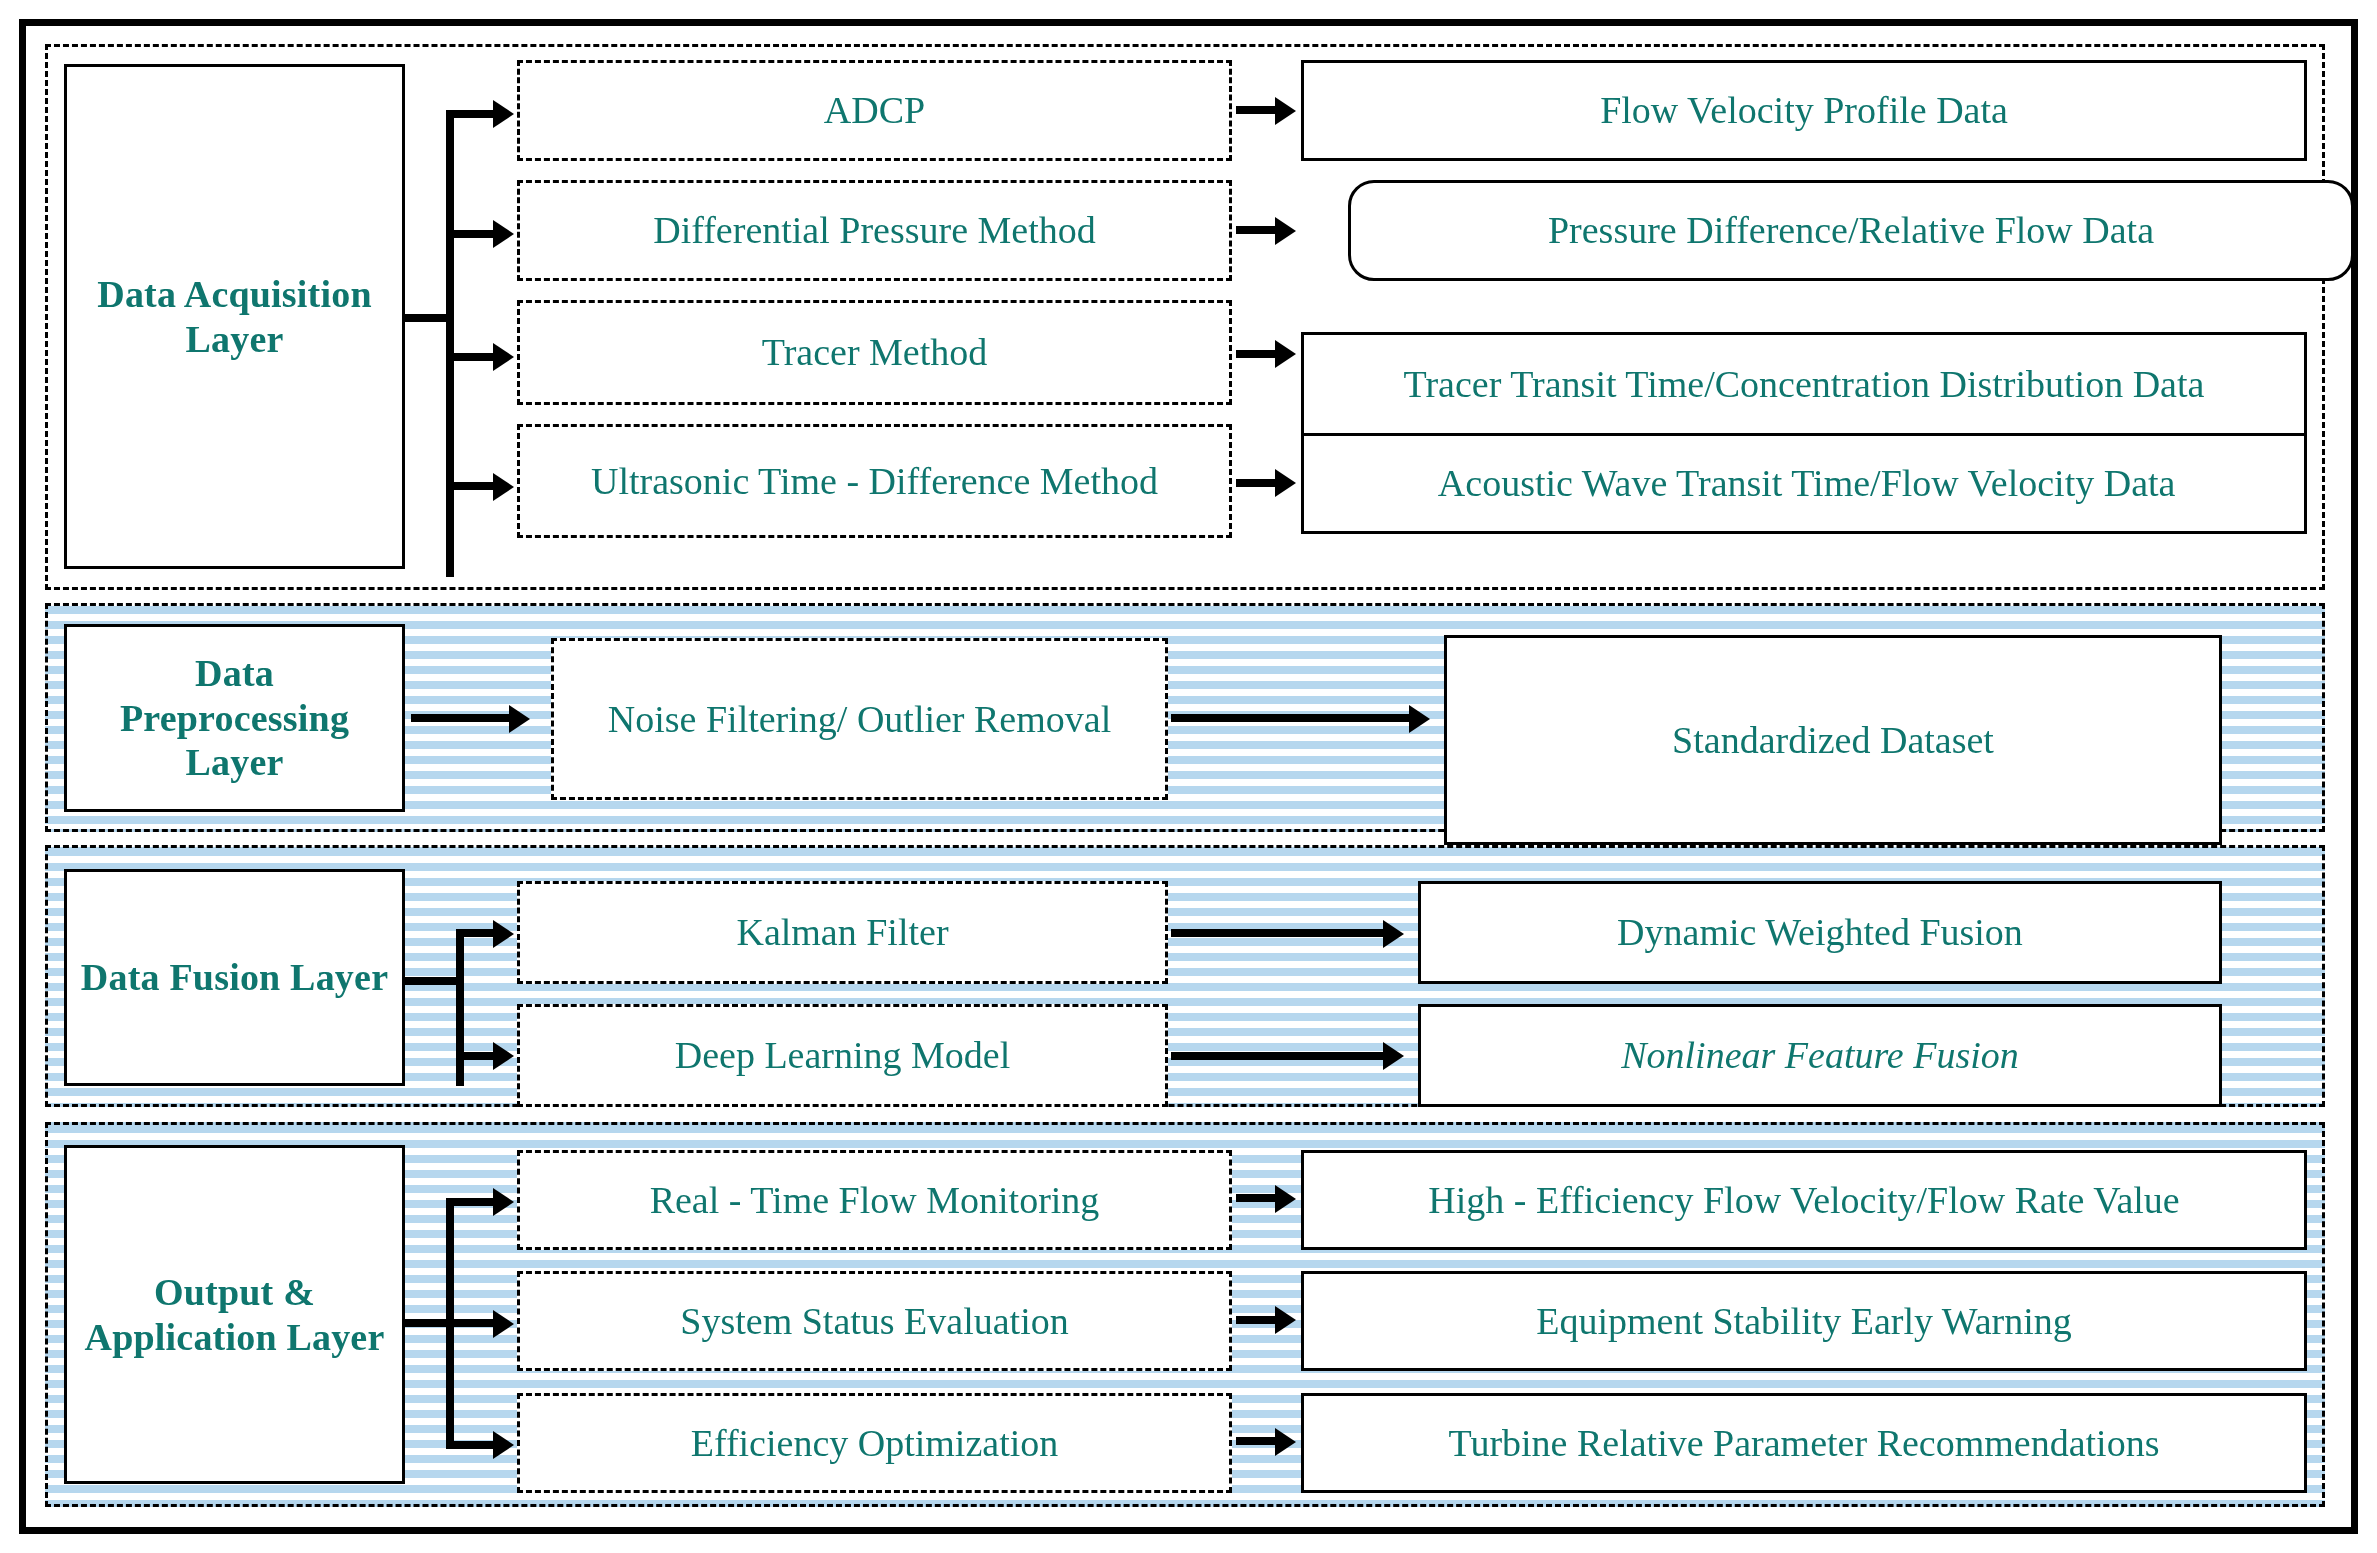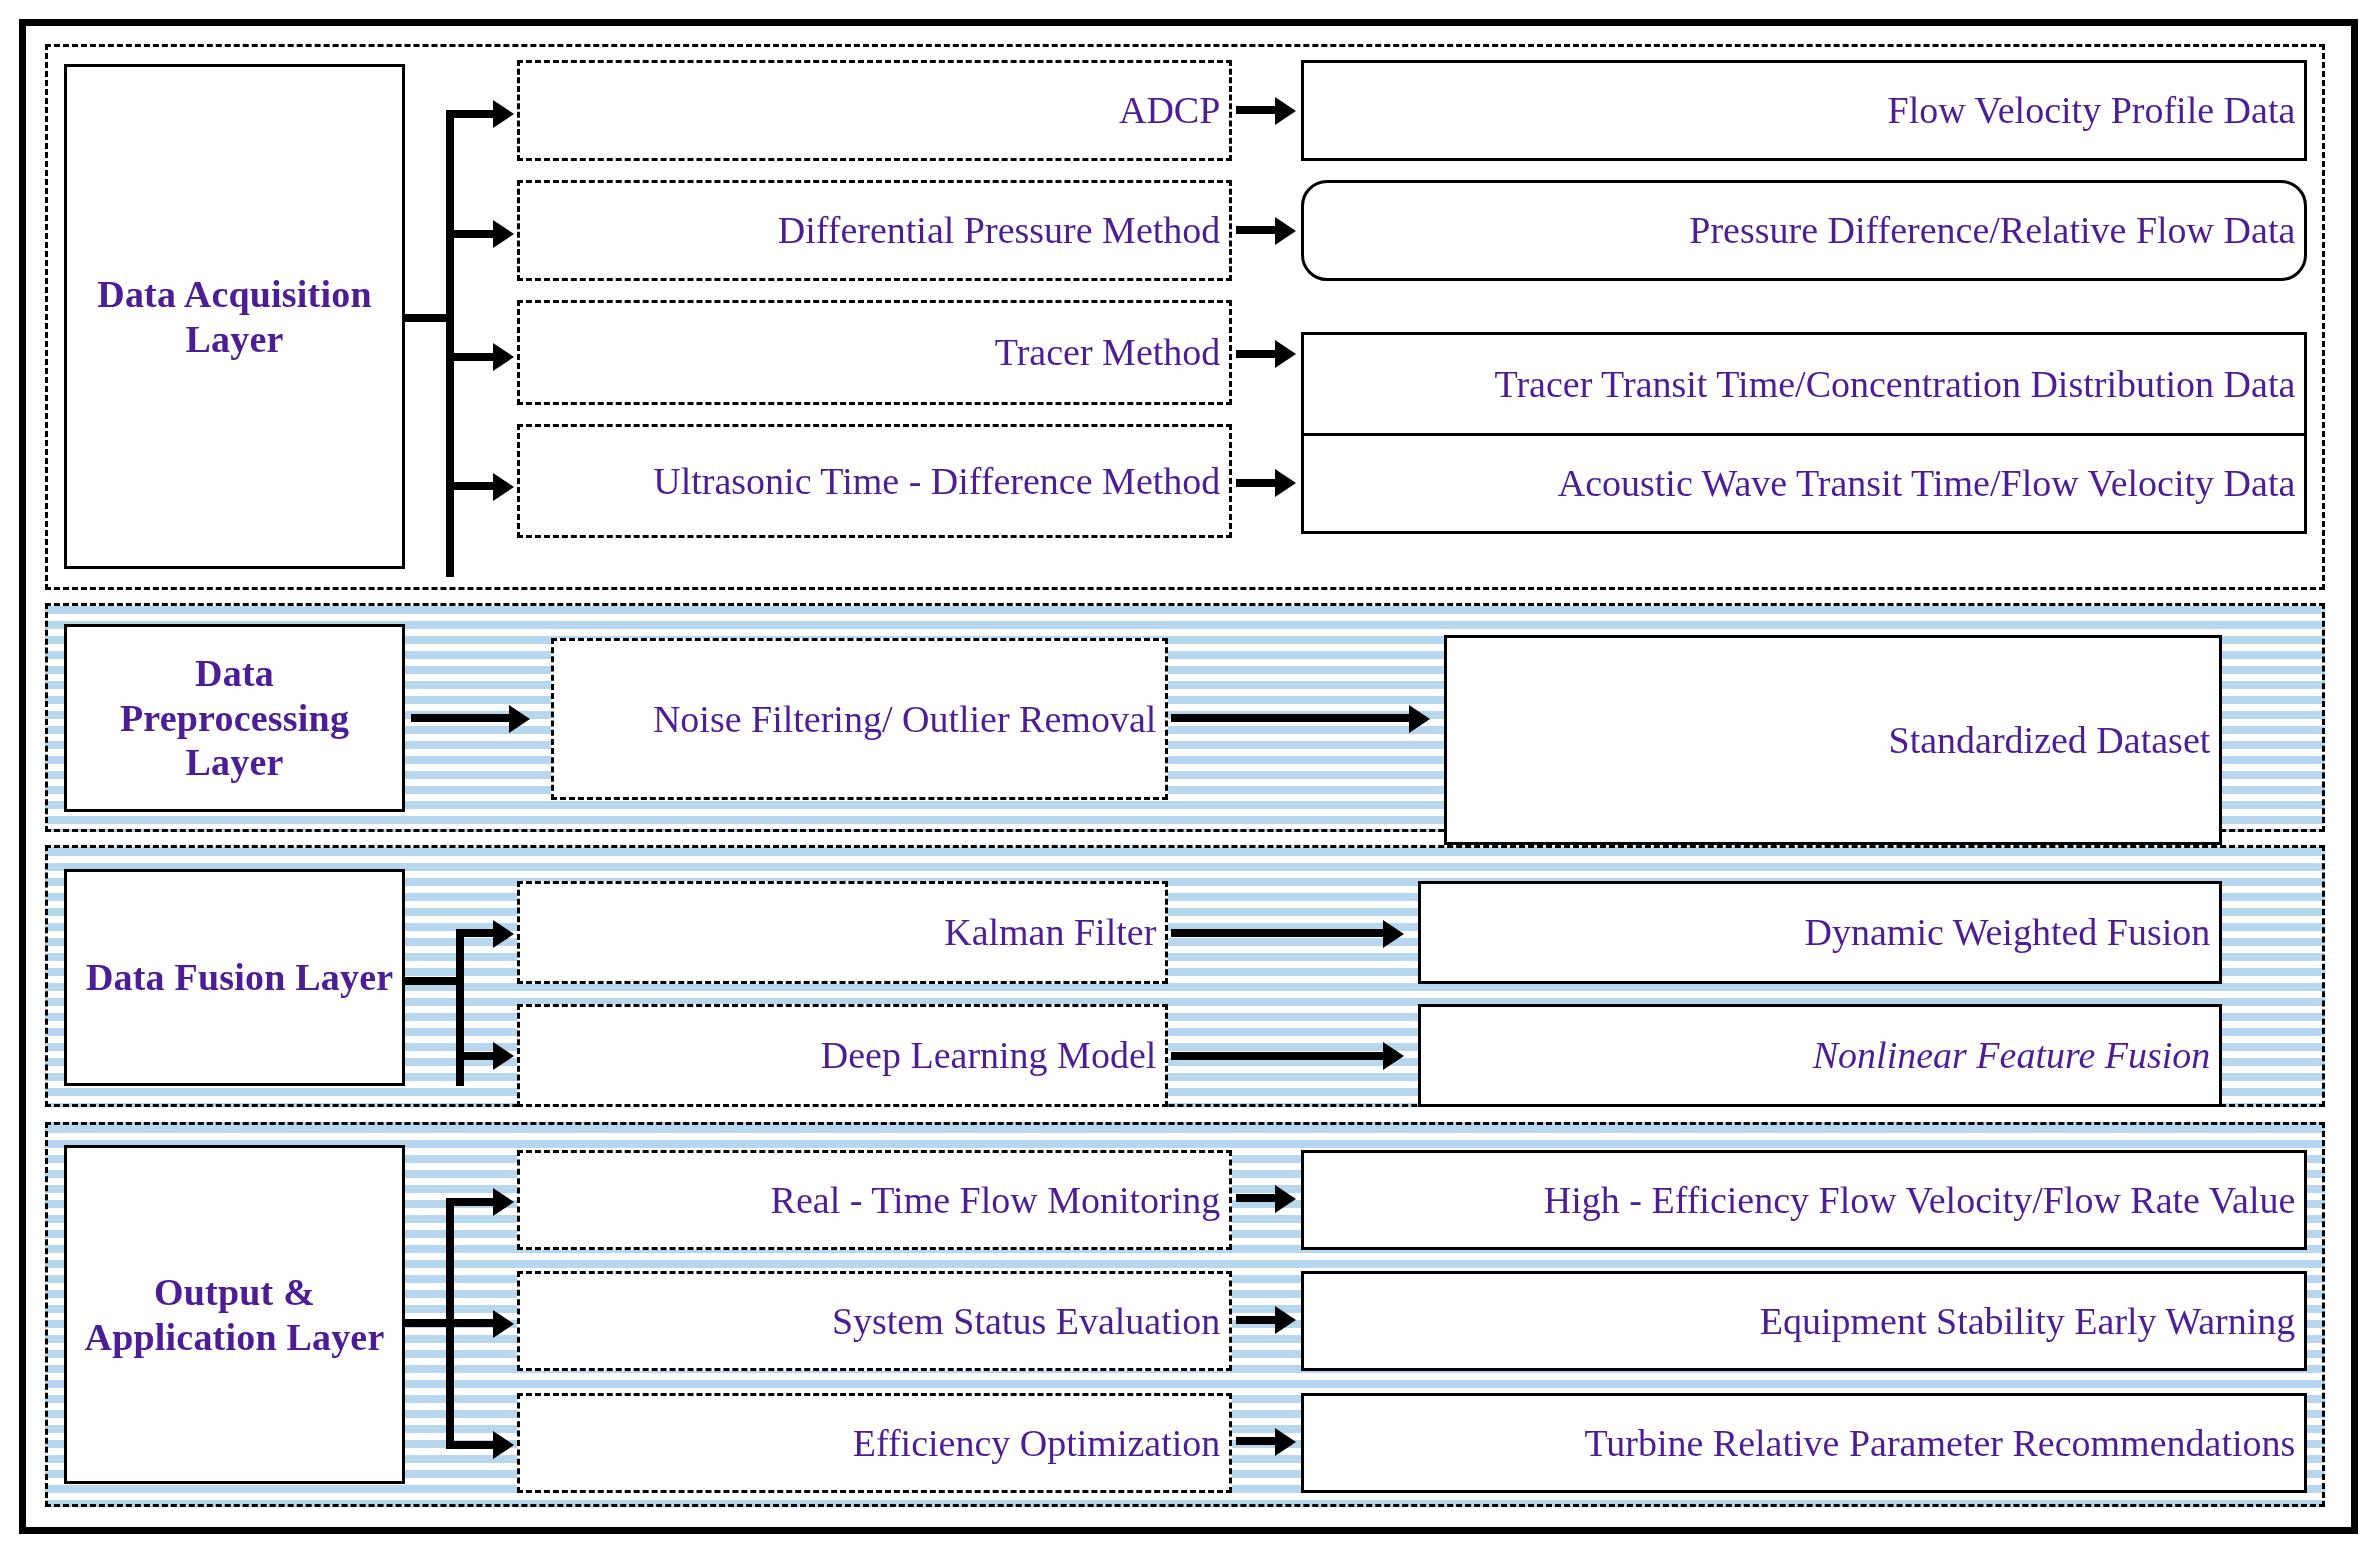--- a/index.html
+++ b/index.html
@@ -60,9 +60,9 @@
     background:#ffffff;
     display:flex;
     align-items:center;
-    justify-content:flex-end;
+    justify-content:center;
     text-align:center;
-    color:#4c1d95;
+    color:#0f766e;
     line-height:1.18;
     padding:1.7px 8.7px;
   }

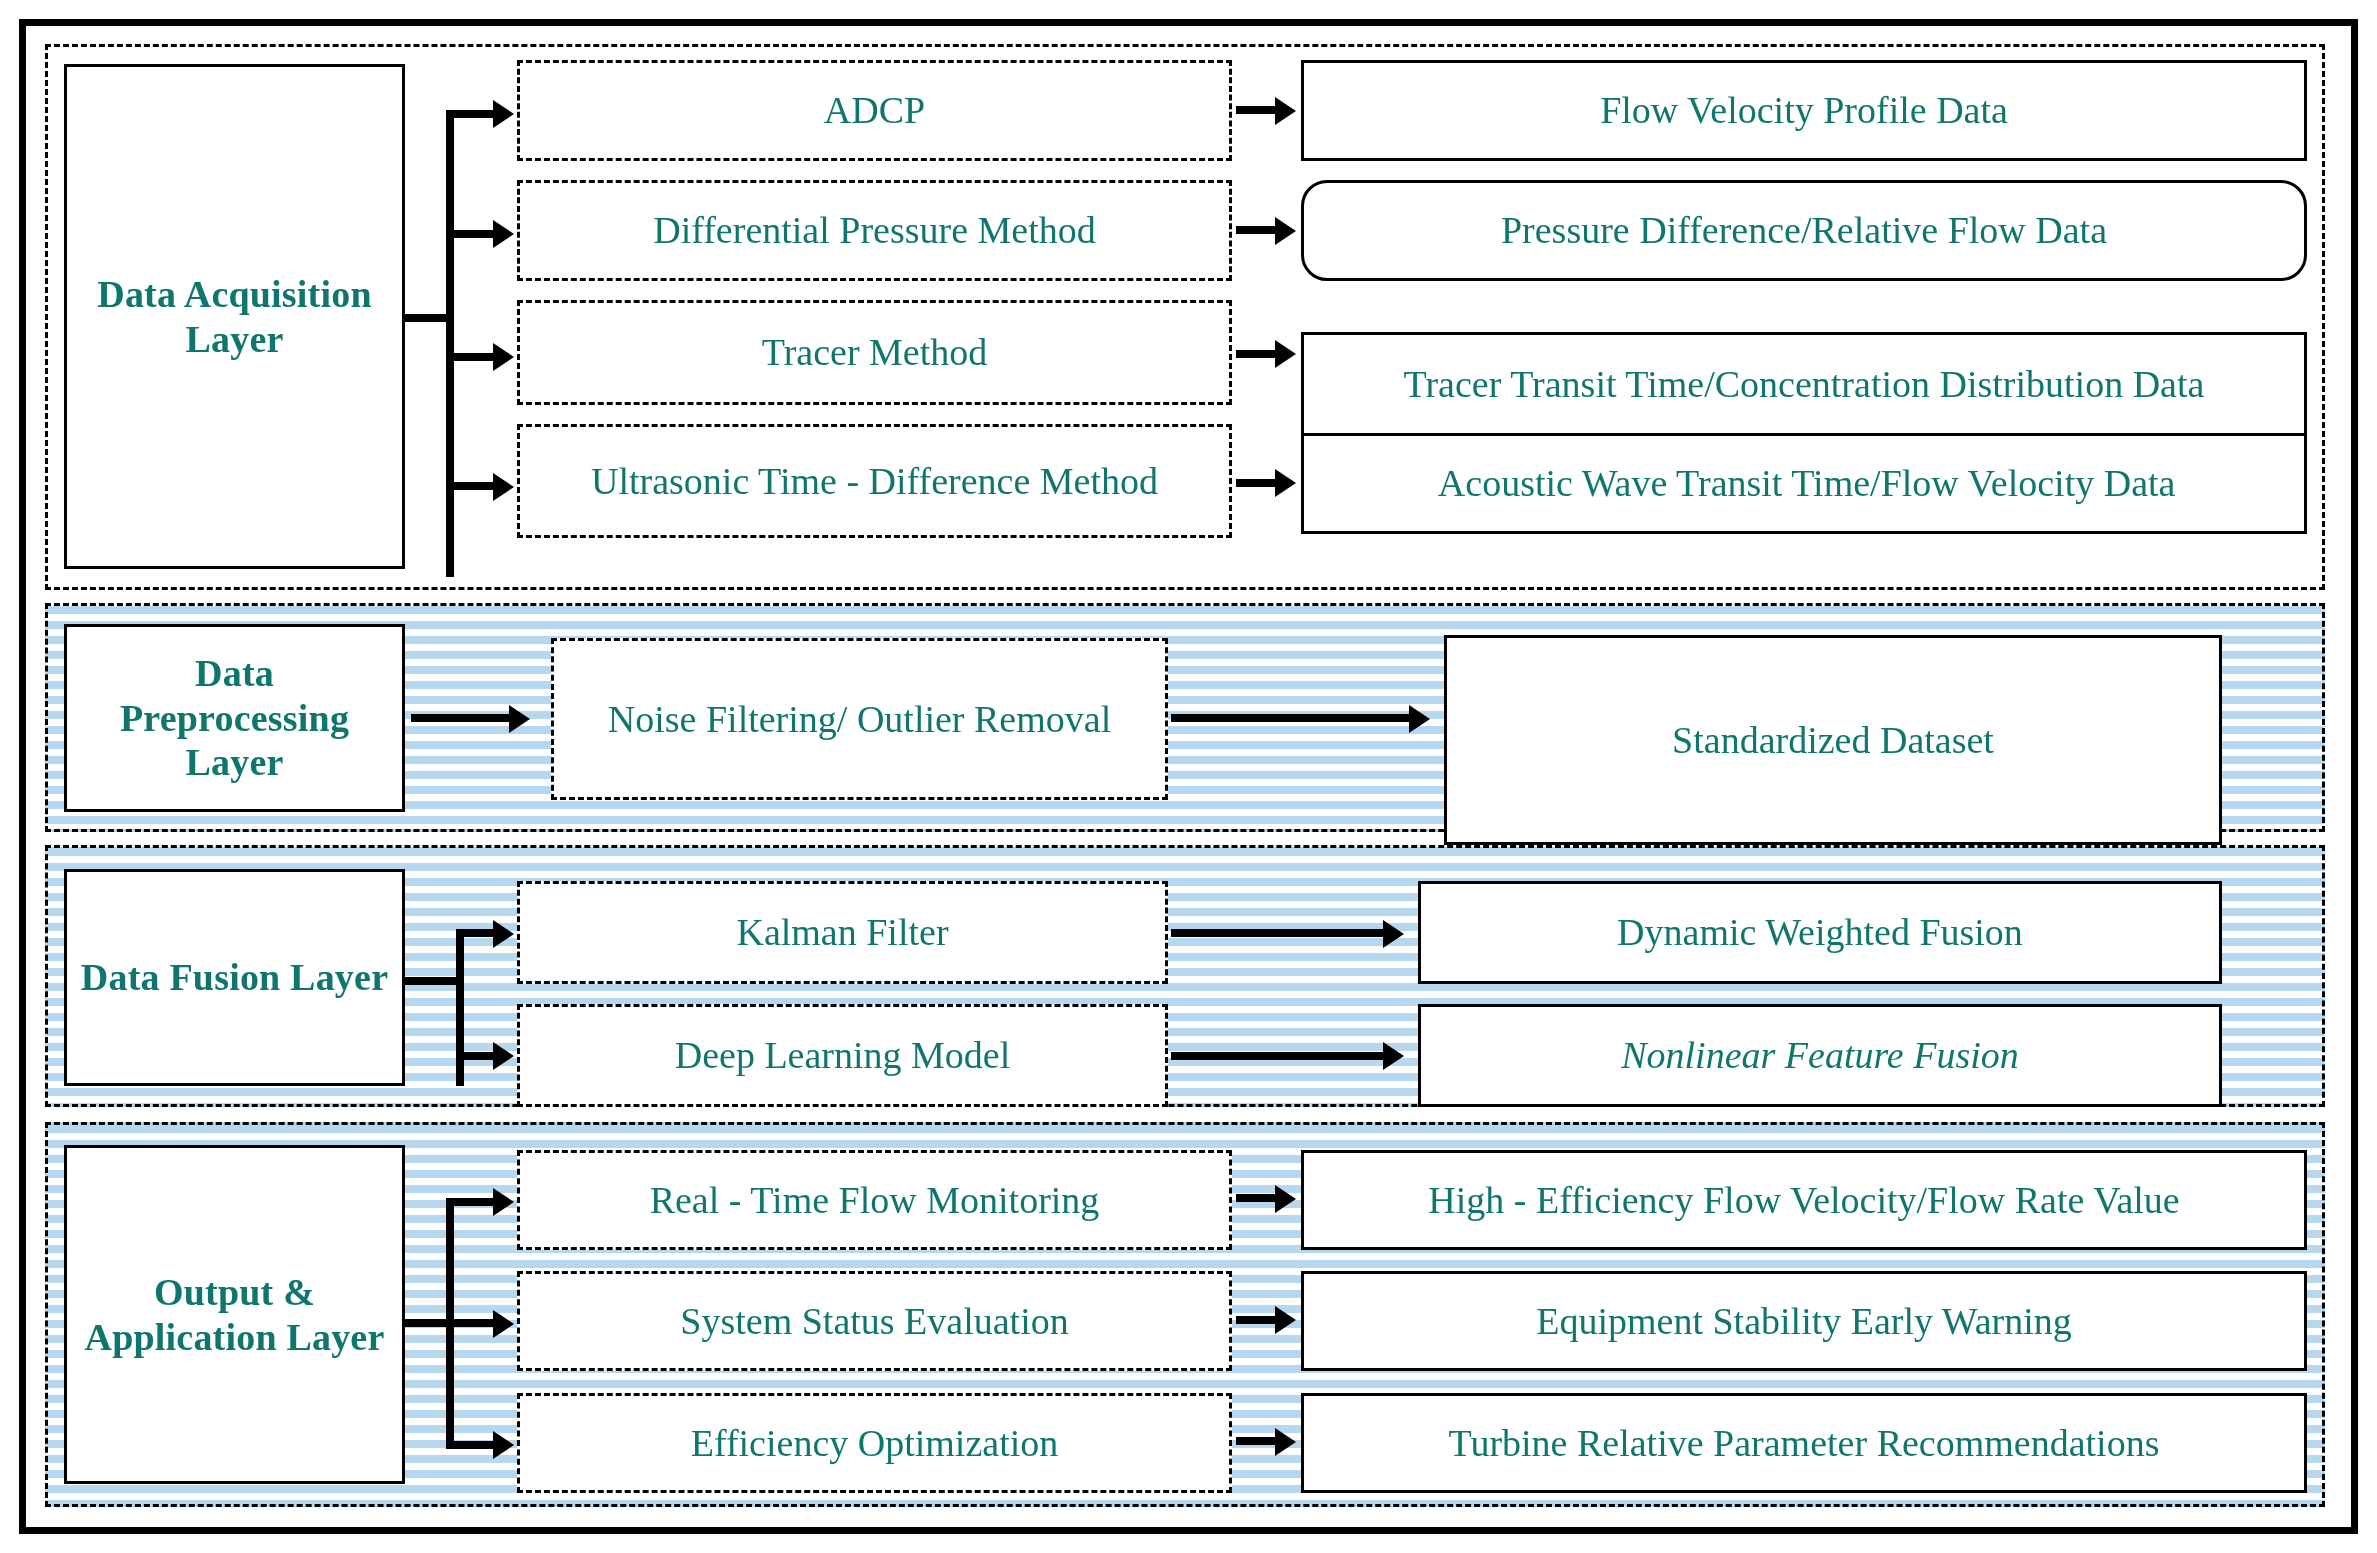--- a/index.html
+++ b/index.html
@@ -141,7 +141,7 @@
     <div class="box box-solid out-box" style="left:1275px;top:34px;width:1006px;height:101px;">
       <span>Flow Velocity Profile Data</span>
     </div>
-    <div class="box box-solid out-box" style="left:1275px;top:154px;width:1006px;height:101px;border-radius:26px;">
+    <div class="box box-solid out-box" style="left:1322px;top:154px;width:1006px;height:101px;border-radius:26px;">
       <span>Pressure Difference/Relative Flow Data</span>
     </div>
     <div class="box box-solid out-box" style="left:1275px;top:274px;width:1006px;height:105px;margin-top:32px;">

